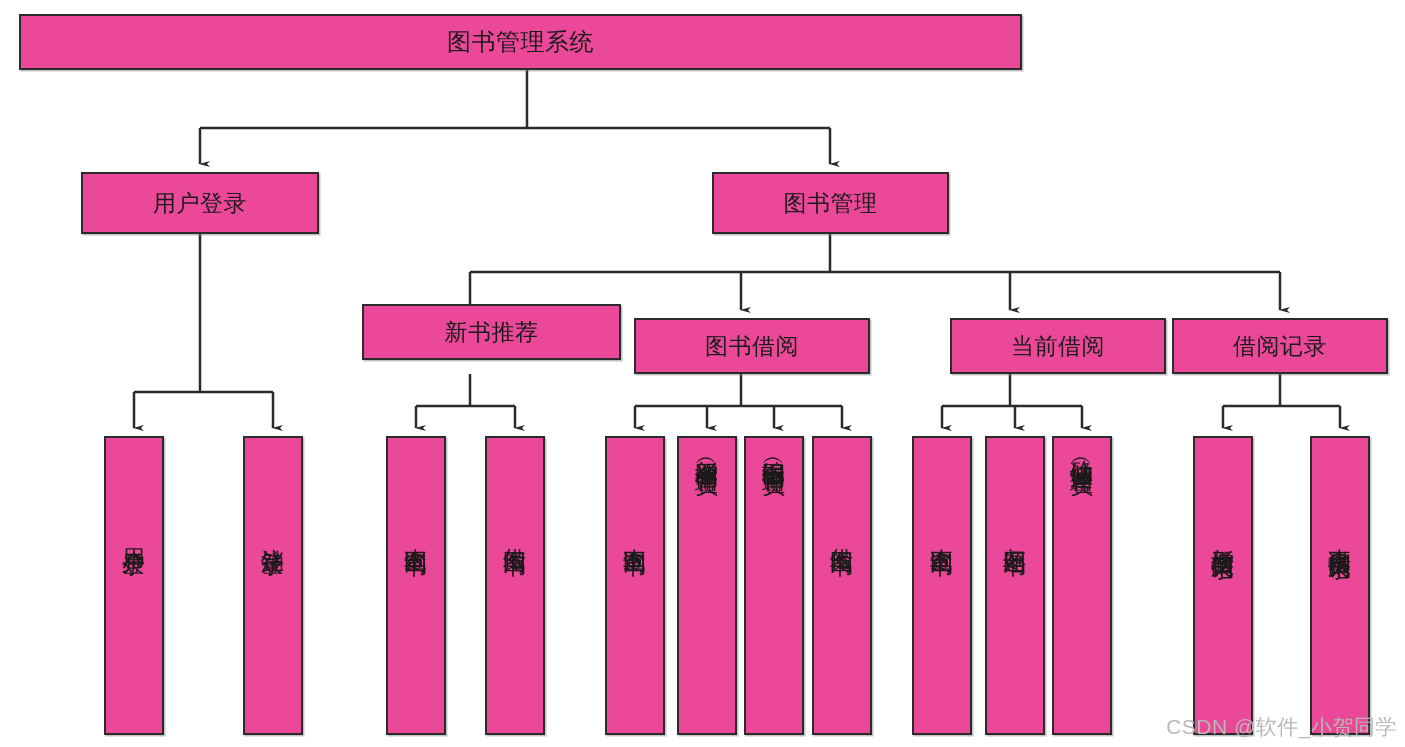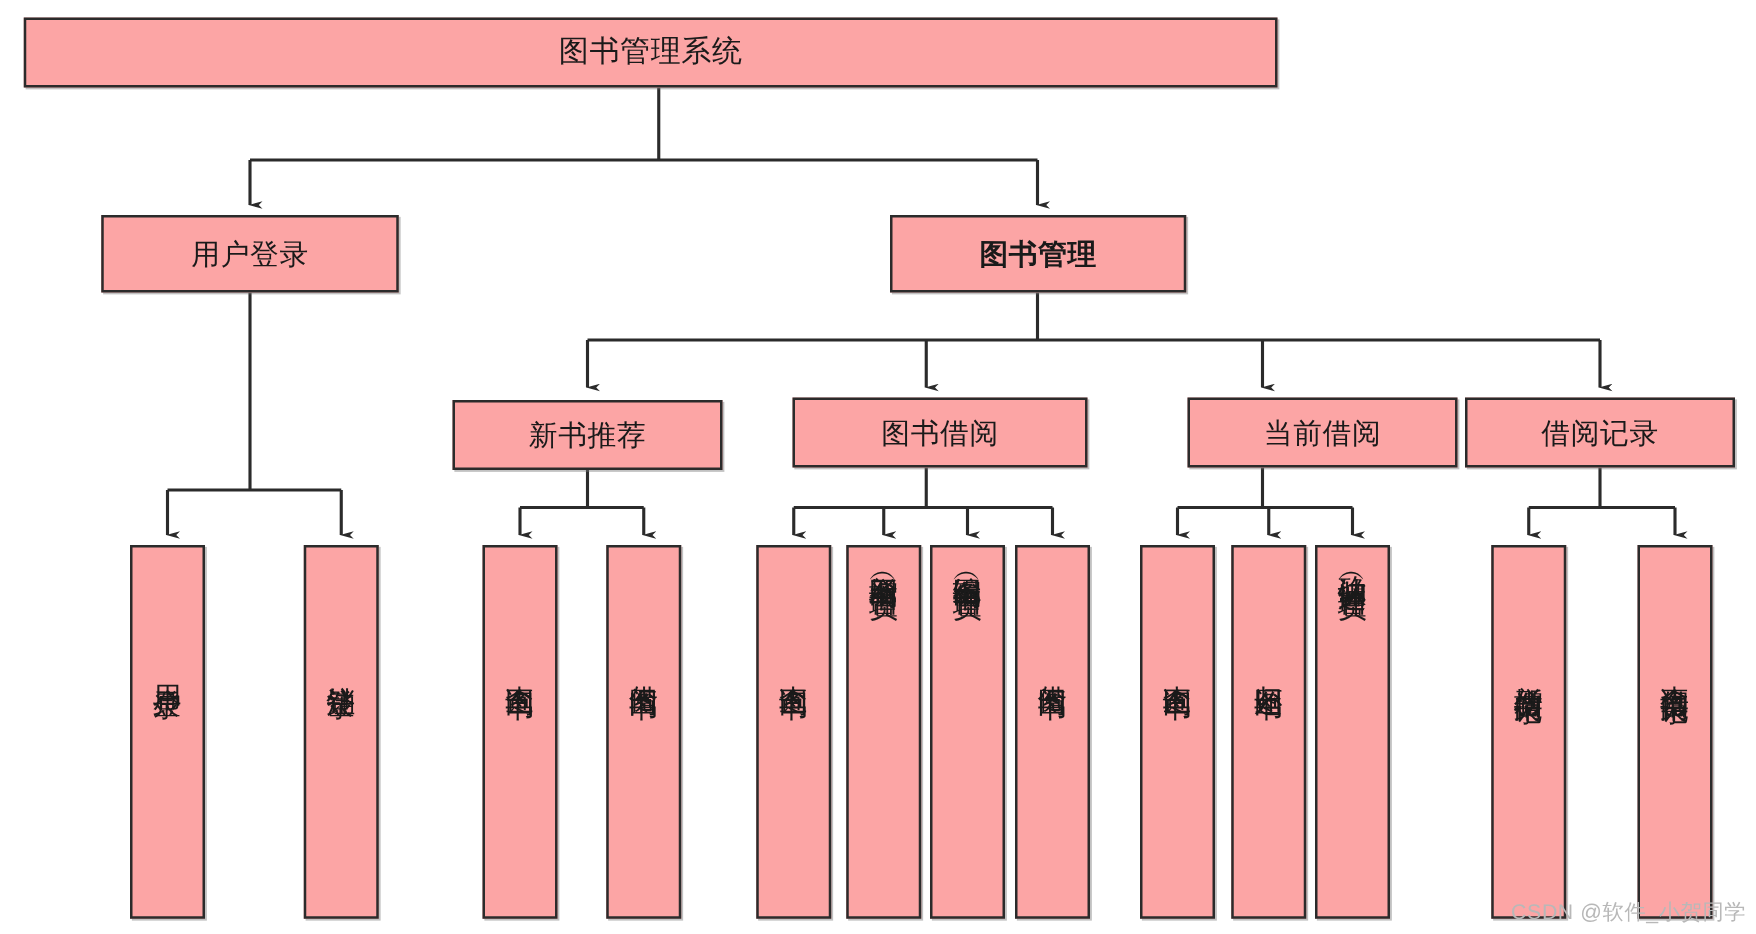--- a/index.html
+++ b/index.html
@@ -29,7 +29,7 @@
     position: absolute;
     box-sizing: border-box;
     border: 2.5px solid #2b2b2b;
-    background: #fca5a5;
+    background: #ec4899;
     display: flex;
     align-items: center;
     justify-content: center;

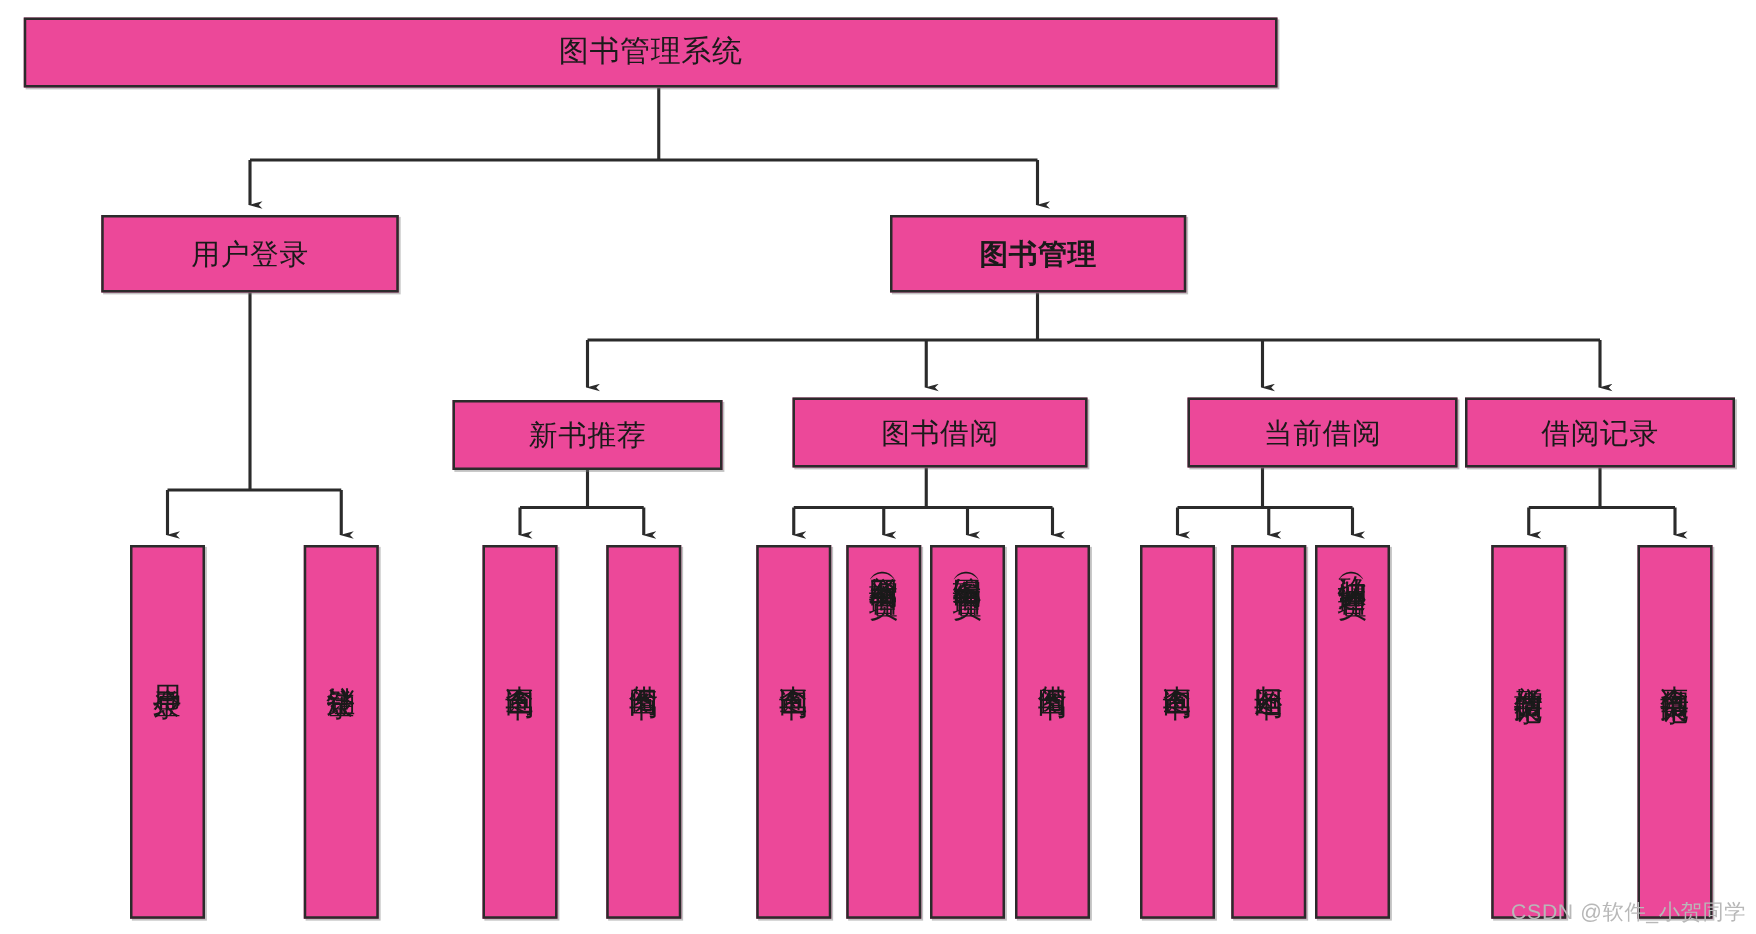--- a/index.html
+++ b/index.html
@@ -135,7 +135,7 @@
       <div class="node horiz" style="left: 81px; top: 172px; width: 238px; height: 62px;">
         <span>用户登录</span>
       </div>
-      <div class="node horiz" style="left: 712px; top: 172px; width: 237px; height: 62px; font-weight: bold;">
+      <div class="node horiz" style="left: 712px; top: 172px; width: 237px; height: 62px;">
         <span>图书管理</span>
       </div>
       <div class="node horiz" style="left: 362px; top: 320px; width: 216px; height: 56px; text-align: right;">

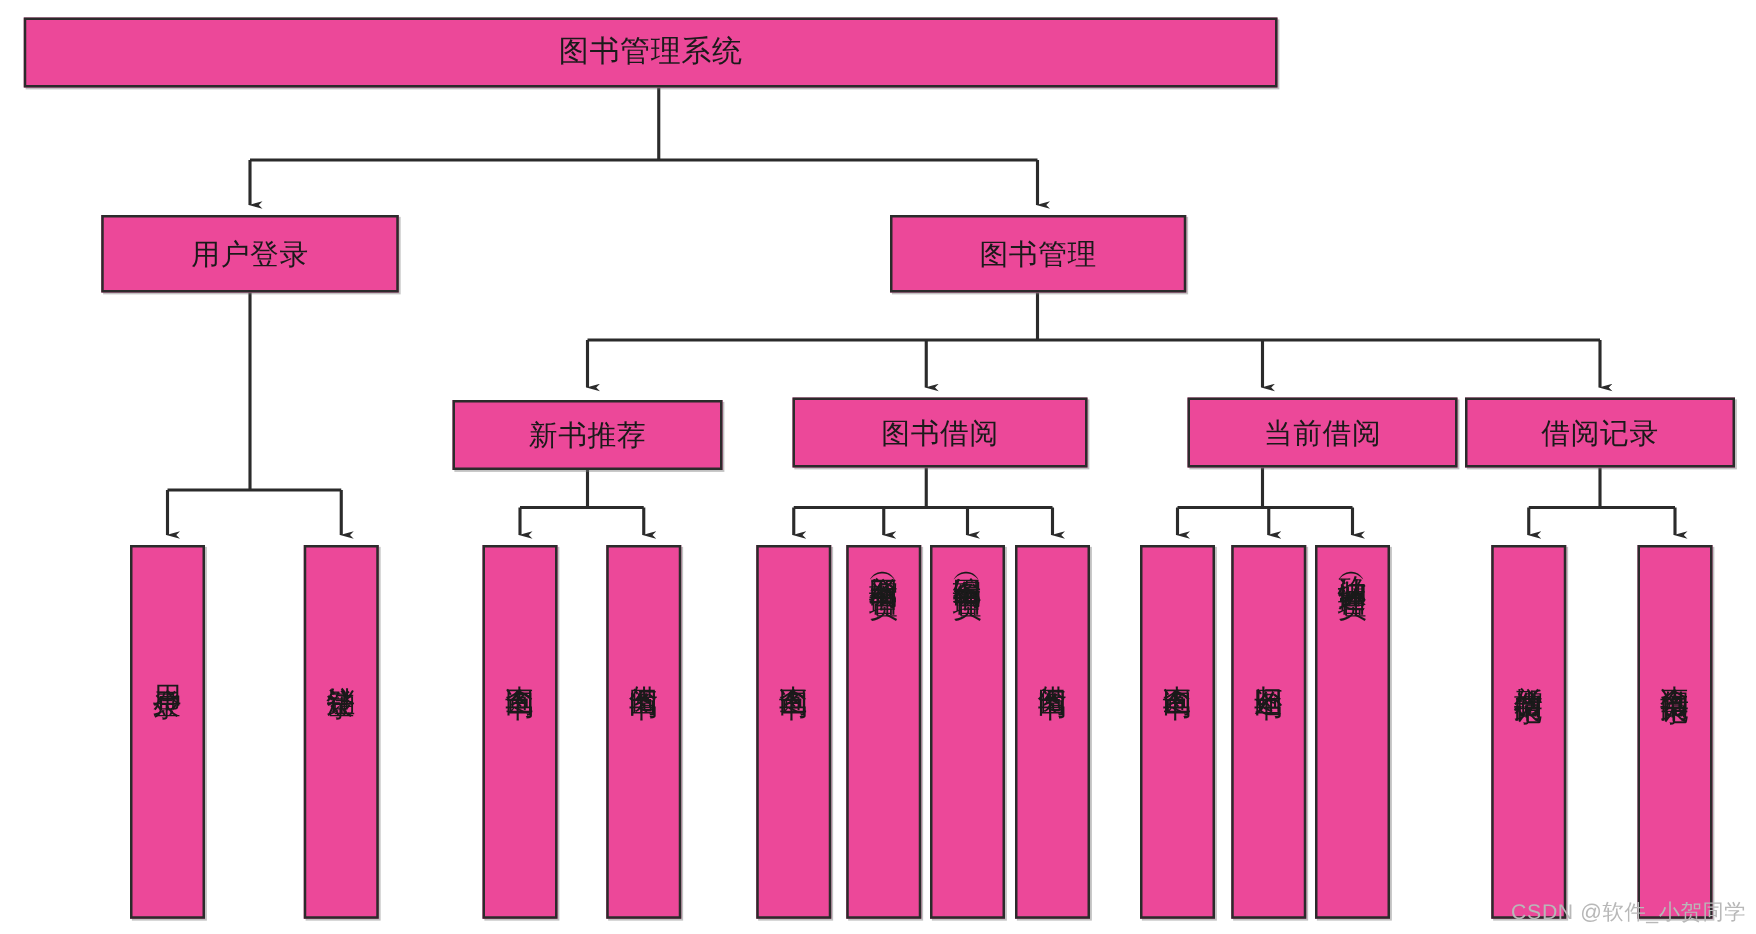--- a/index.html
+++ b/index.html
@@ -138,7 +138,7 @@
       <div class="node horiz" style="left: 712px; top: 172px; width: 237px; height: 62px;">
         <span>图书管理</span>
       </div>
-      <div class="node horiz" style="left: 362px; top: 320px; width: 216px; height: 56px; text-align: right;">
+      <div class="node horiz" style="left: 362px; top: 304px; width: 259px; height: 56px; text-align: right;">
         <span>新书推荐</span>
       </div>
       <div class="node horiz" style="left: 634px; top: 318px; width: 236px; height: 56px;">

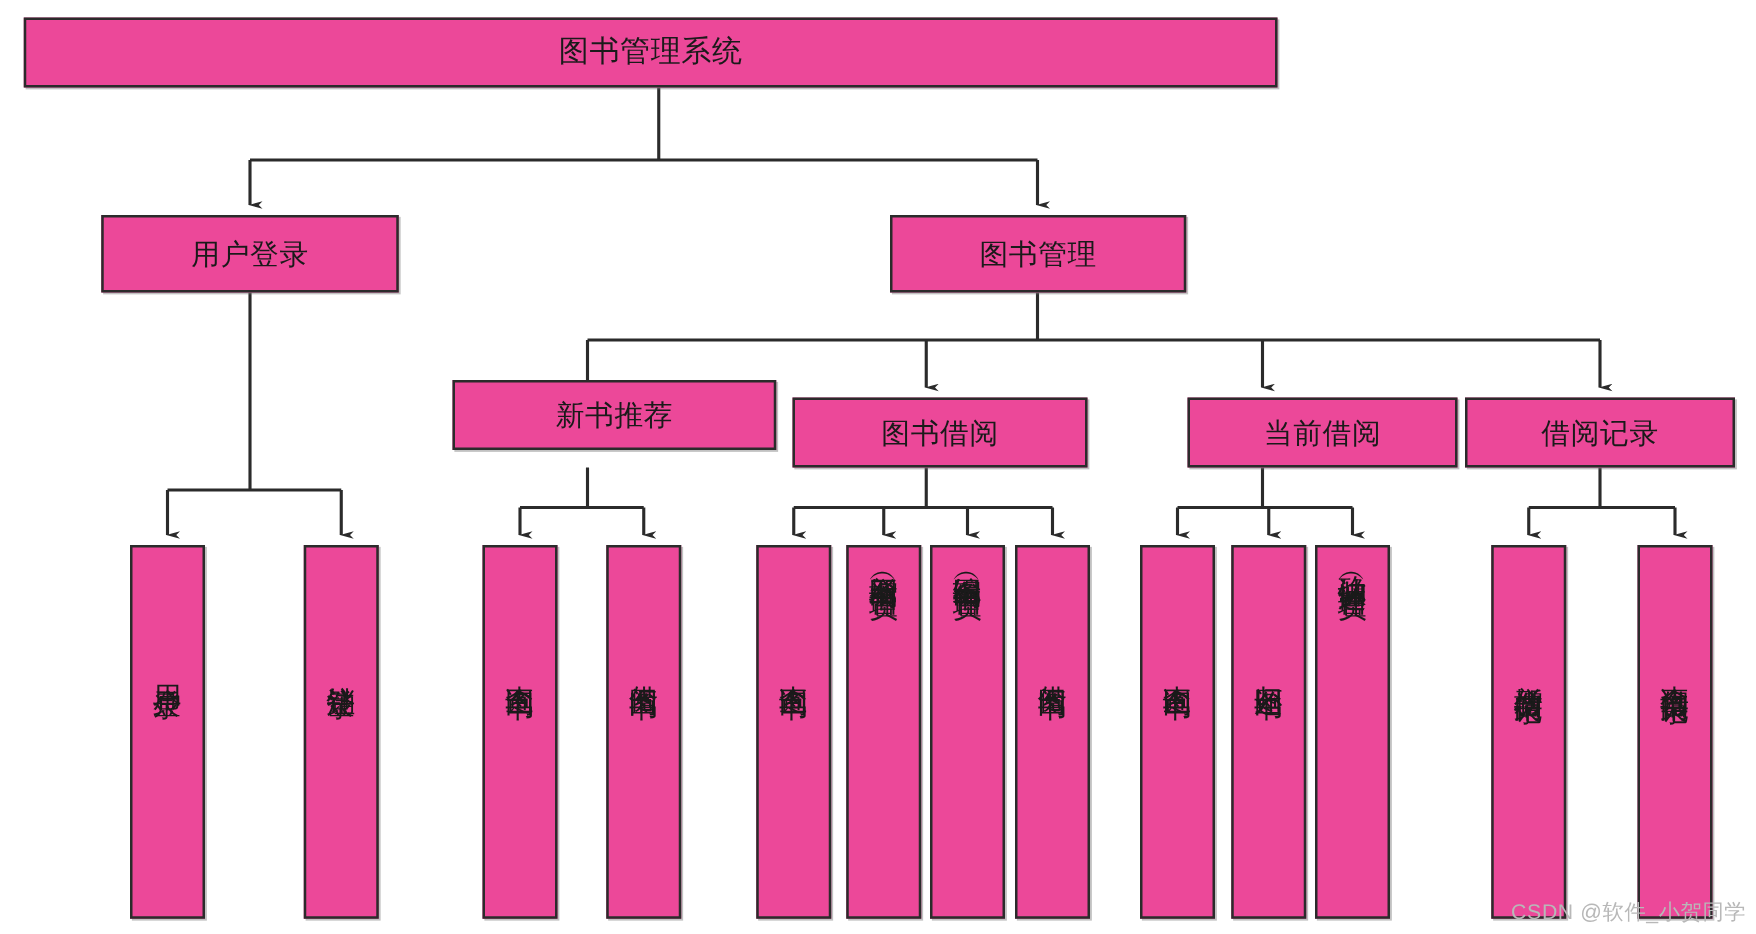--- a/index.html
+++ b/index.html
@@ -67,7 +67,7 @@
     position: absolute;
     right: 8px;
     bottom: 6px;
-    font-size: 17px;
+    font-size: 21px;
     color: #b8b8b8;
     letter-spacing: 0.5px;
     white-space: nowrap;

